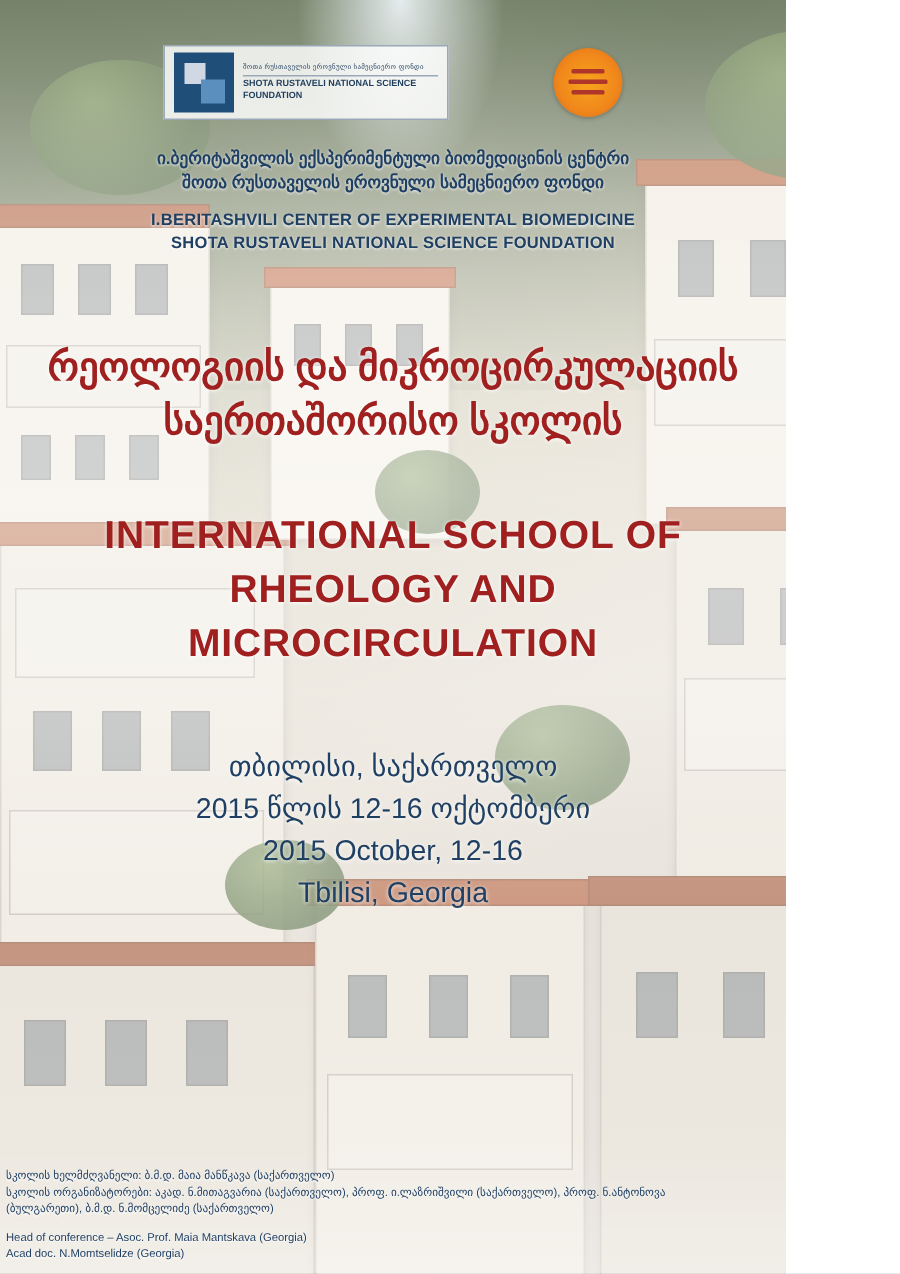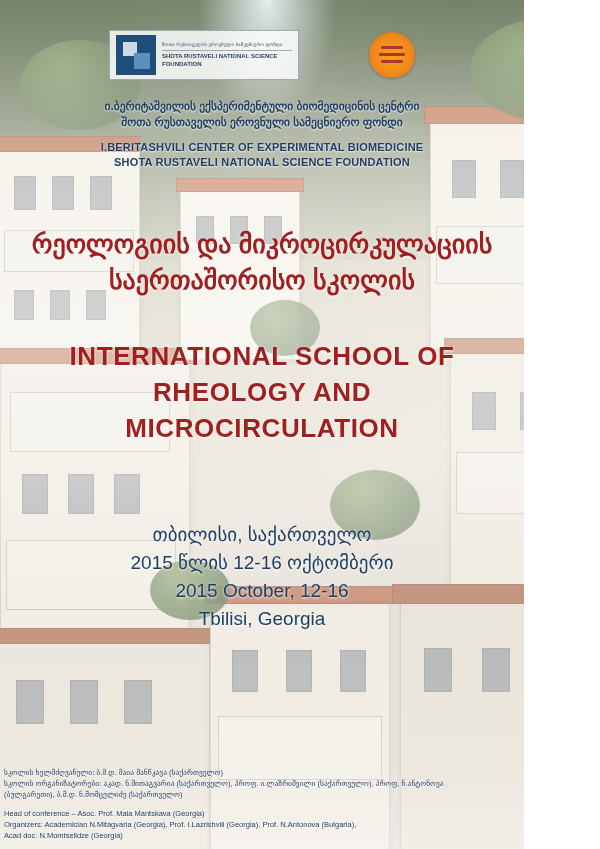--- a/index.html
+++ b/index.html
@@ -218,7 +218,7 @@
   }
 
   .place {
-    margin-top: 75px;
+    margin-top: 52px;
     text-align: center;
     color: #1f3f63;
     font-size: 19px;

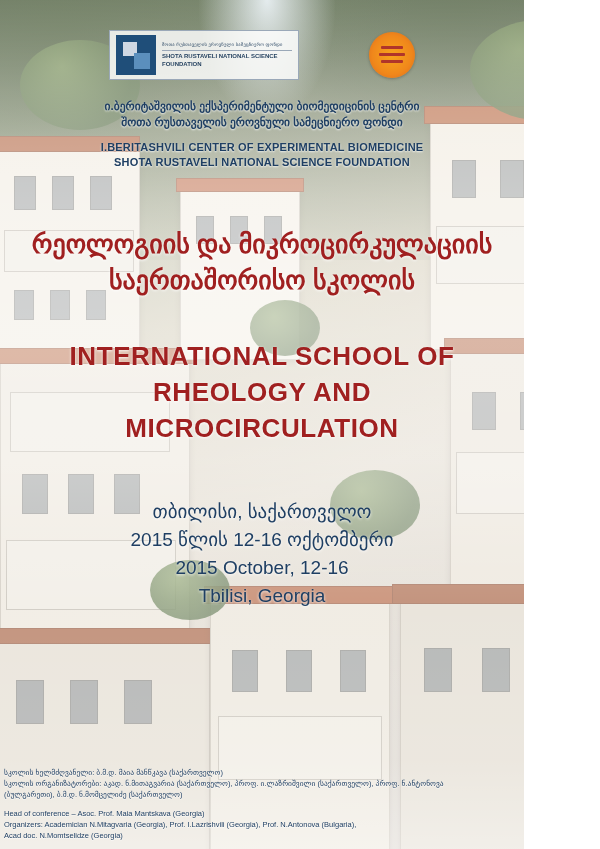--- a/index.html
+++ b/index.html
@@ -371,7 +371,6 @@
     <div class="line-ka">(ბულგარეთი), ბ.მ.დ. ნ.მომცელიძე (საქართველო)</div>
     <div class="gap"></div>
     <div class="line-en">Head of conference – Asoc. Prof. Maia Mantskava (Georgia)</div>
-    <div class="line-en">Organizers: Academician N.Mitagvaria (Georgia), Prof. I.Lazrishvili (Georgia), Prof. N.Antonova (Bulgaria),</div>
     <div class="line-en">Acad doc.  N.Momtselidze (Georgia)</div>
   </div>
 

